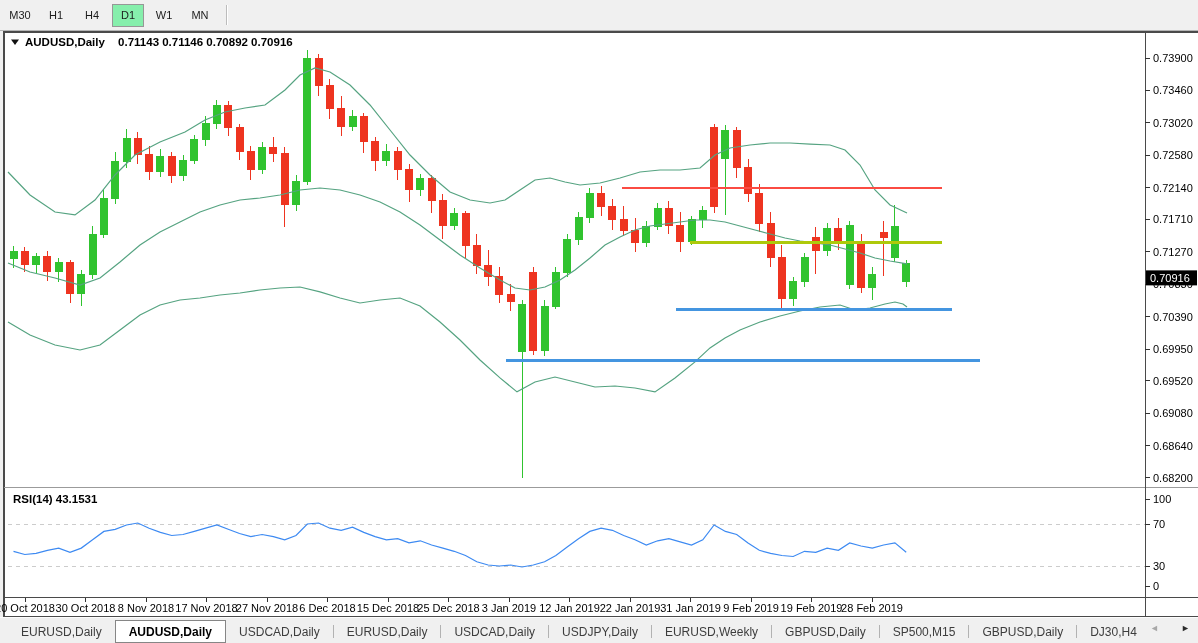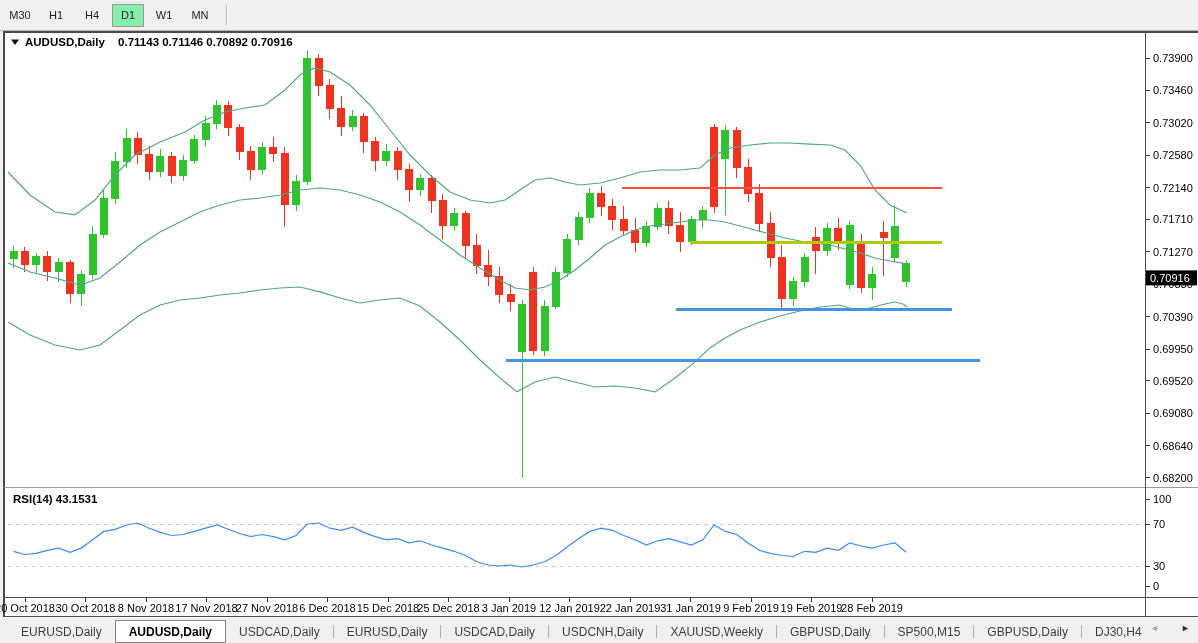--- a/index.html
+++ b/index.html
@@ -331,7 +331,7 @@
         <div class="tab-sep"></div>
         <div class="tab">USDCAD,Daily</div>
         <div class="tab-sep"></div>
-        <div class="tab">USDCNH,Daily</div>
+        <div class="tab">USDJPY,Daily</div>
         <div class="tab-sep"></div>
         <div class="tab">XAUUSD,Weekly</div>
         <div class="tab-sep"></div>

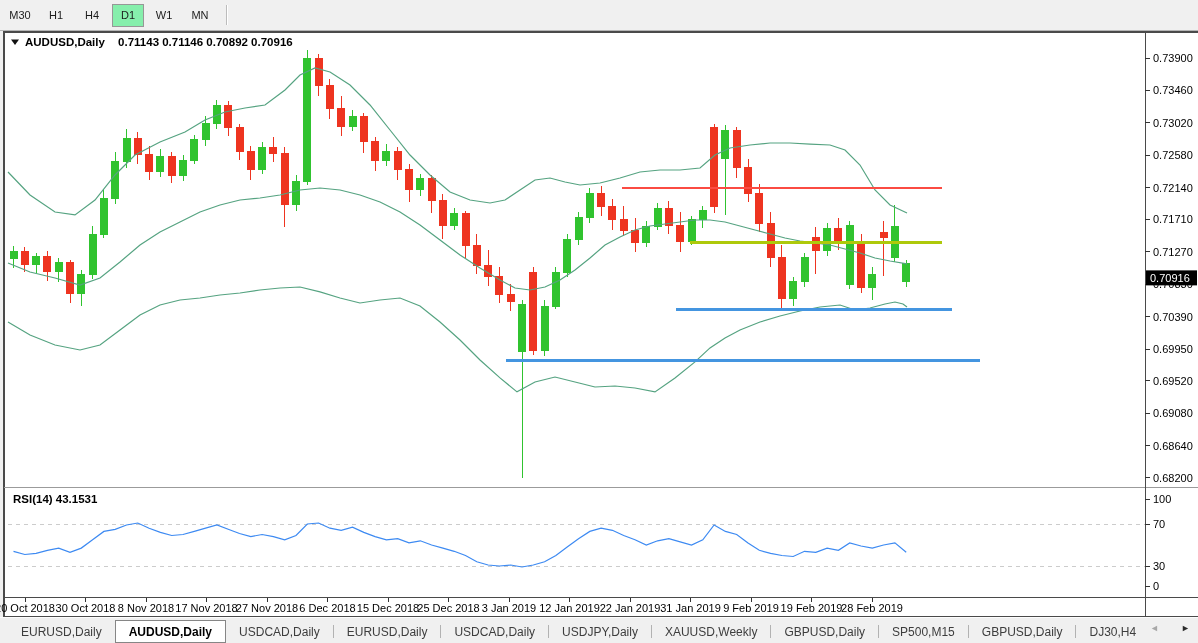--- a/index.html
+++ b/index.html
@@ -333,7 +333,7 @@
         <div class="tab-sep"></div>
         <div class="tab">USDJPY,Daily</div>
         <div class="tab-sep"></div>
-        <div class="tab">XAUUSD,Weekly</div>
+        <div class="tab">EURUSD,Weekly</div>
         <div class="tab-sep"></div>
         <div class="tab">GBPUSD,Daily</div>
         <div class="tab-sep"></div>

